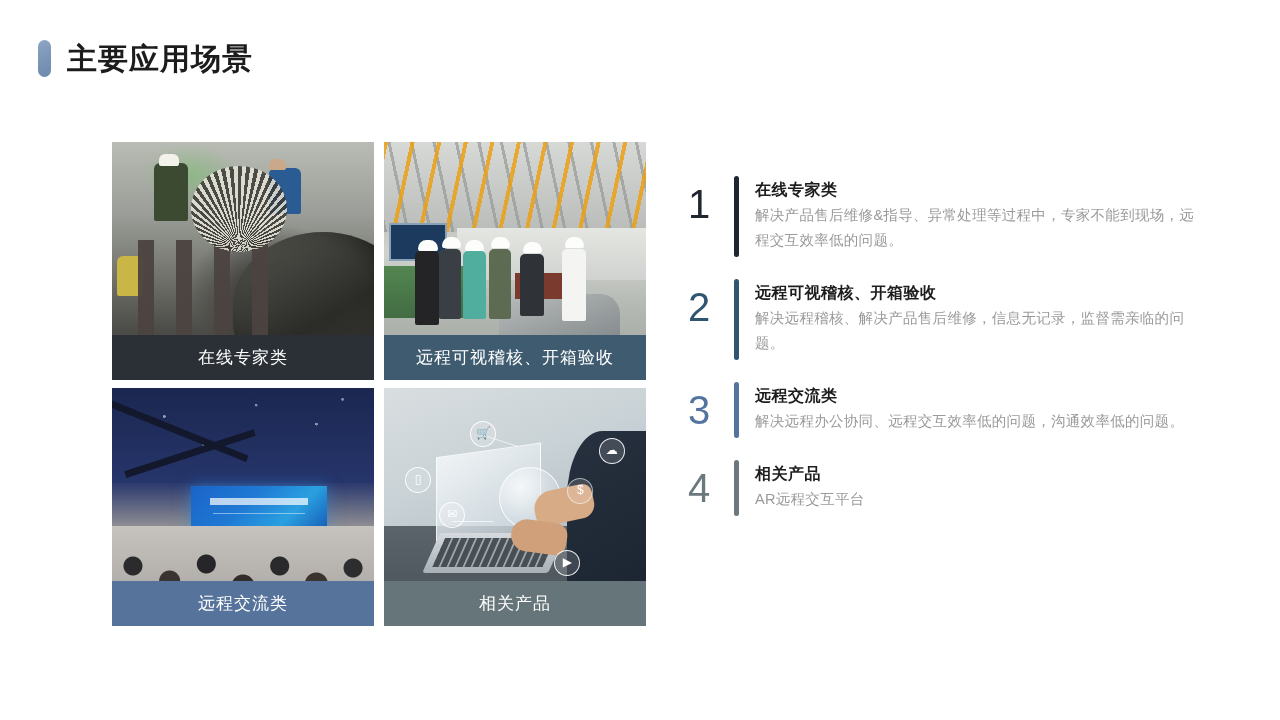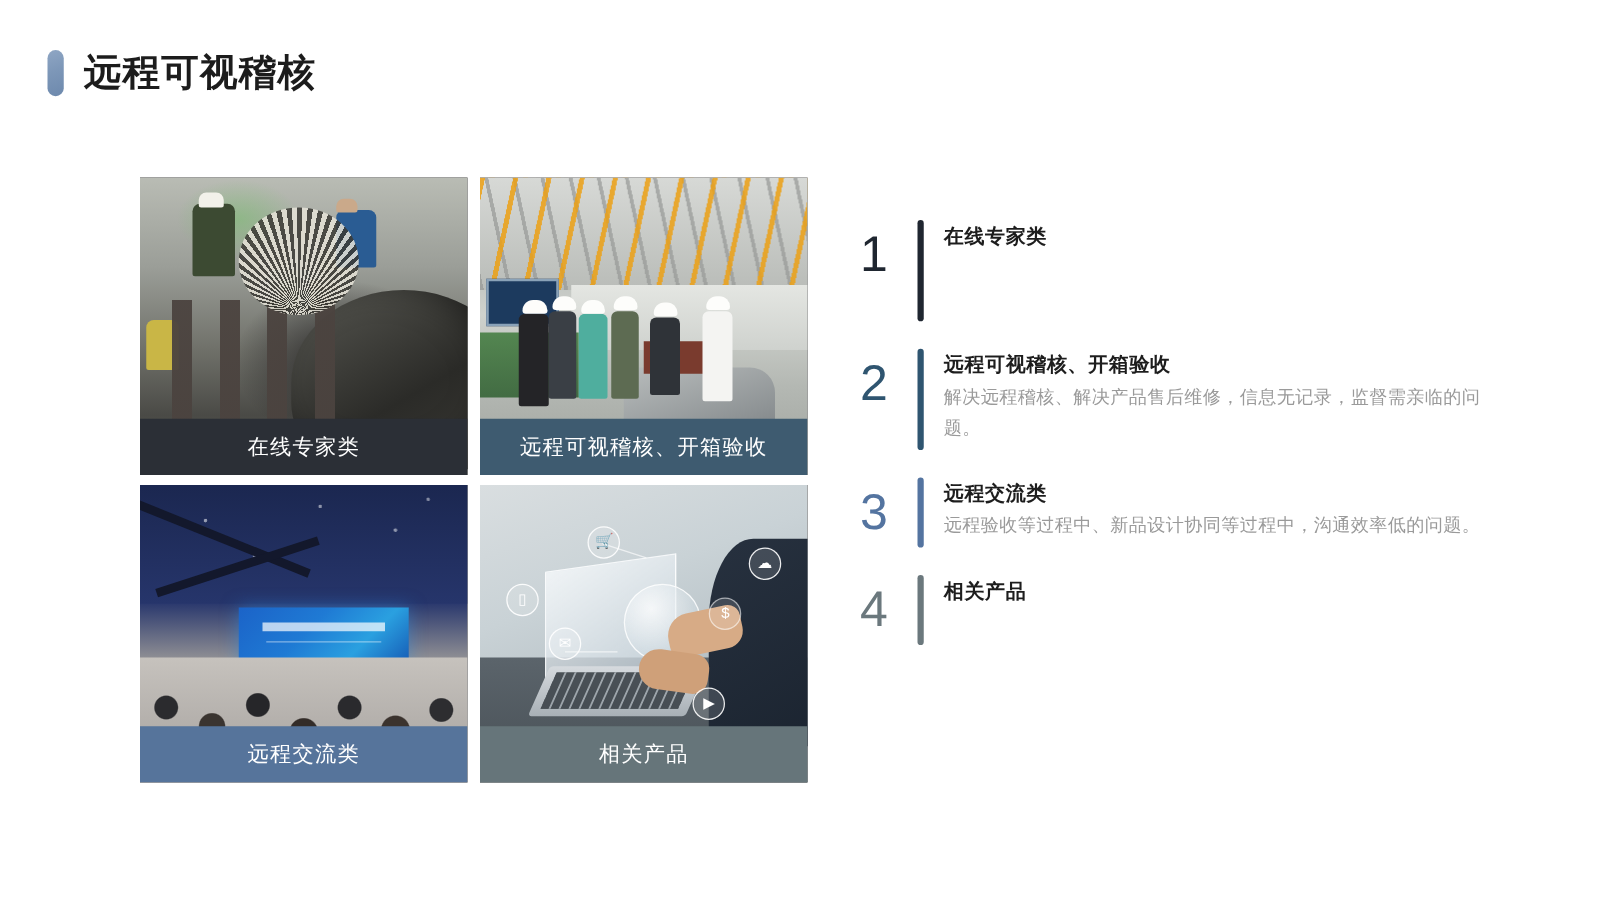--- a/index.html
+++ b/index.html
@@ -400,7 +400,7 @@
 
   <div class="title-row">
     <div class="title-pill" style="--pill: #7d97b8;"></div>
-    <div class="title-text">远程可视稽核</div>
+    <div class="title-text">主要应用场景</div>
   </div>
 
   <div class="cards">

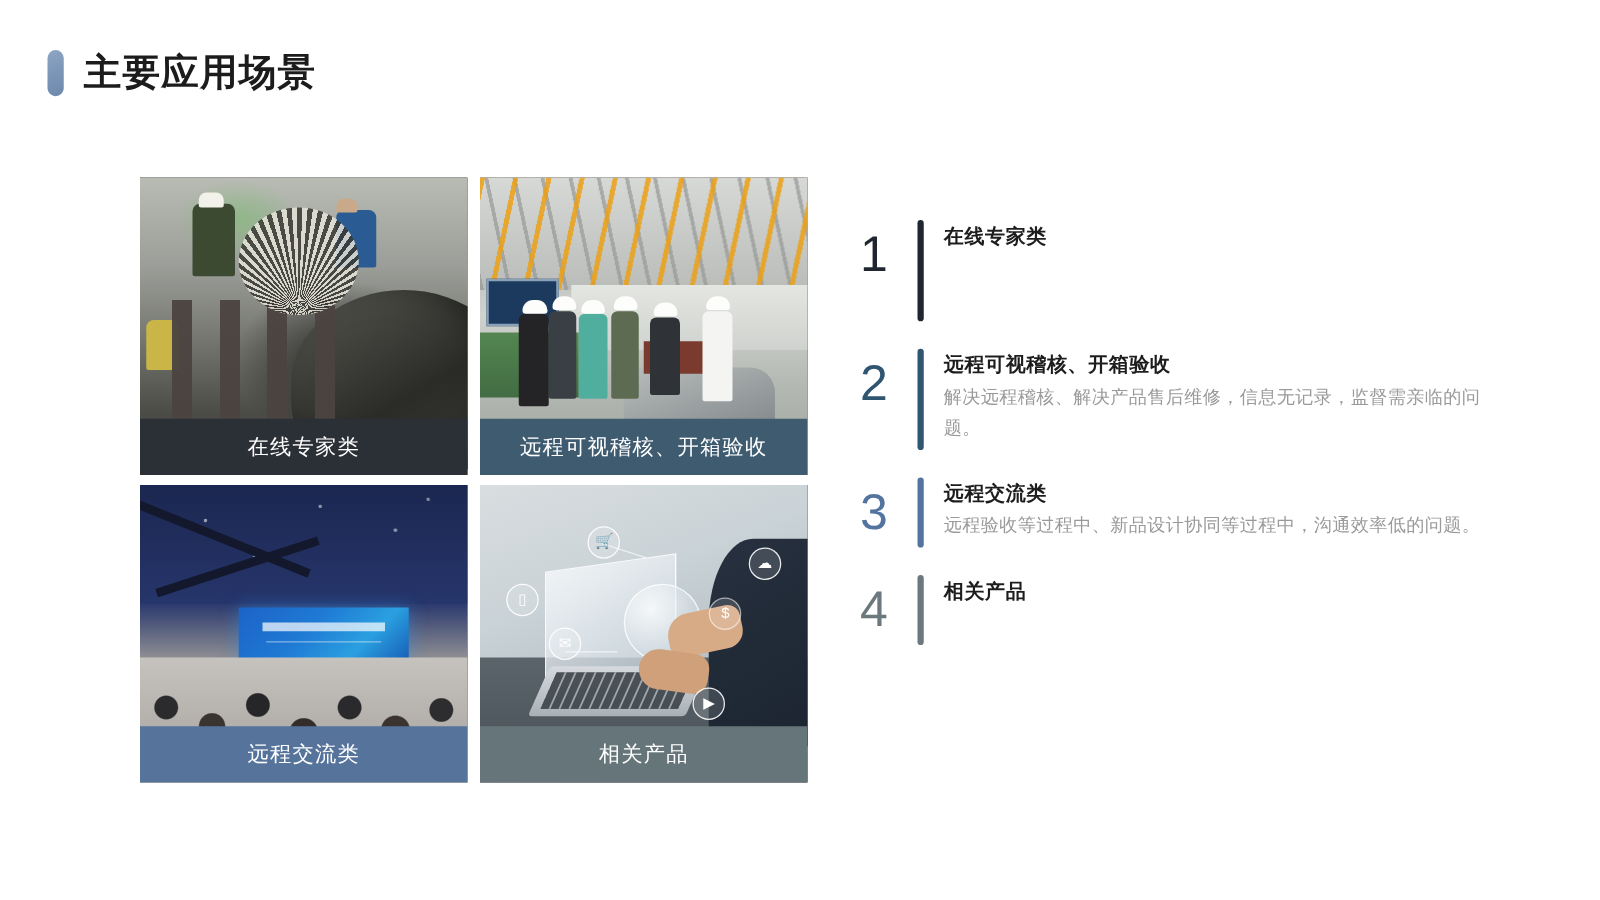--- a/index.html
+++ b/index.html
@@ -490,6 +490,7 @@
       <div class="bar" style="background: rgb(31, 38, 48); height: 81px;"></div>
       <div class="txt">
         <div class="item-title">在线专家类</div>
+        <div class="item-desc">解决产品售后维修&amp;指导、异常处理等过程中，专家不能到现场，远程交互效率低的问题。</div>
       </div>
     </div>
 

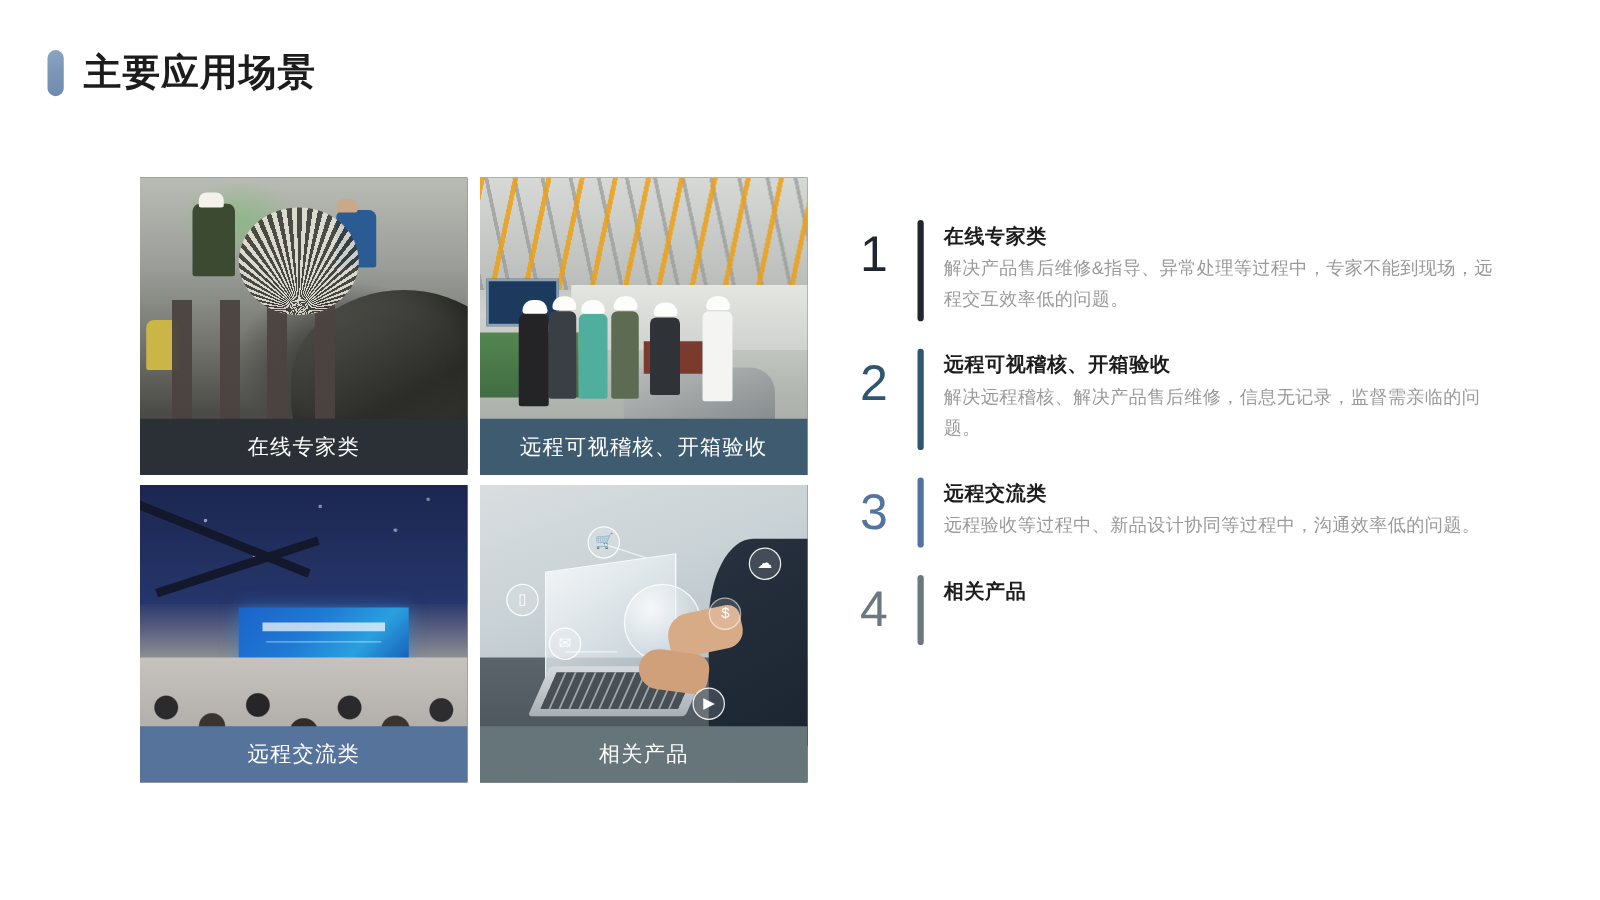--- a/index.html
+++ b/index.html
@@ -508,7 +508,7 @@
       <div class="bar" style="background: rgb(84, 116, 160); height: 56px;"></div>
       <div class="txt">
         <div class="item-title">远程交流类</div>
-        <div class="item-desc">远程验收等过程中、新品设计协同等过程中，沟通效率低的问题。</div>
+        <div class="item-desc">解决远程办公协同、远程交互效率低的问题，沟通效率低的问题。</div>
       </div>
     </div>
 

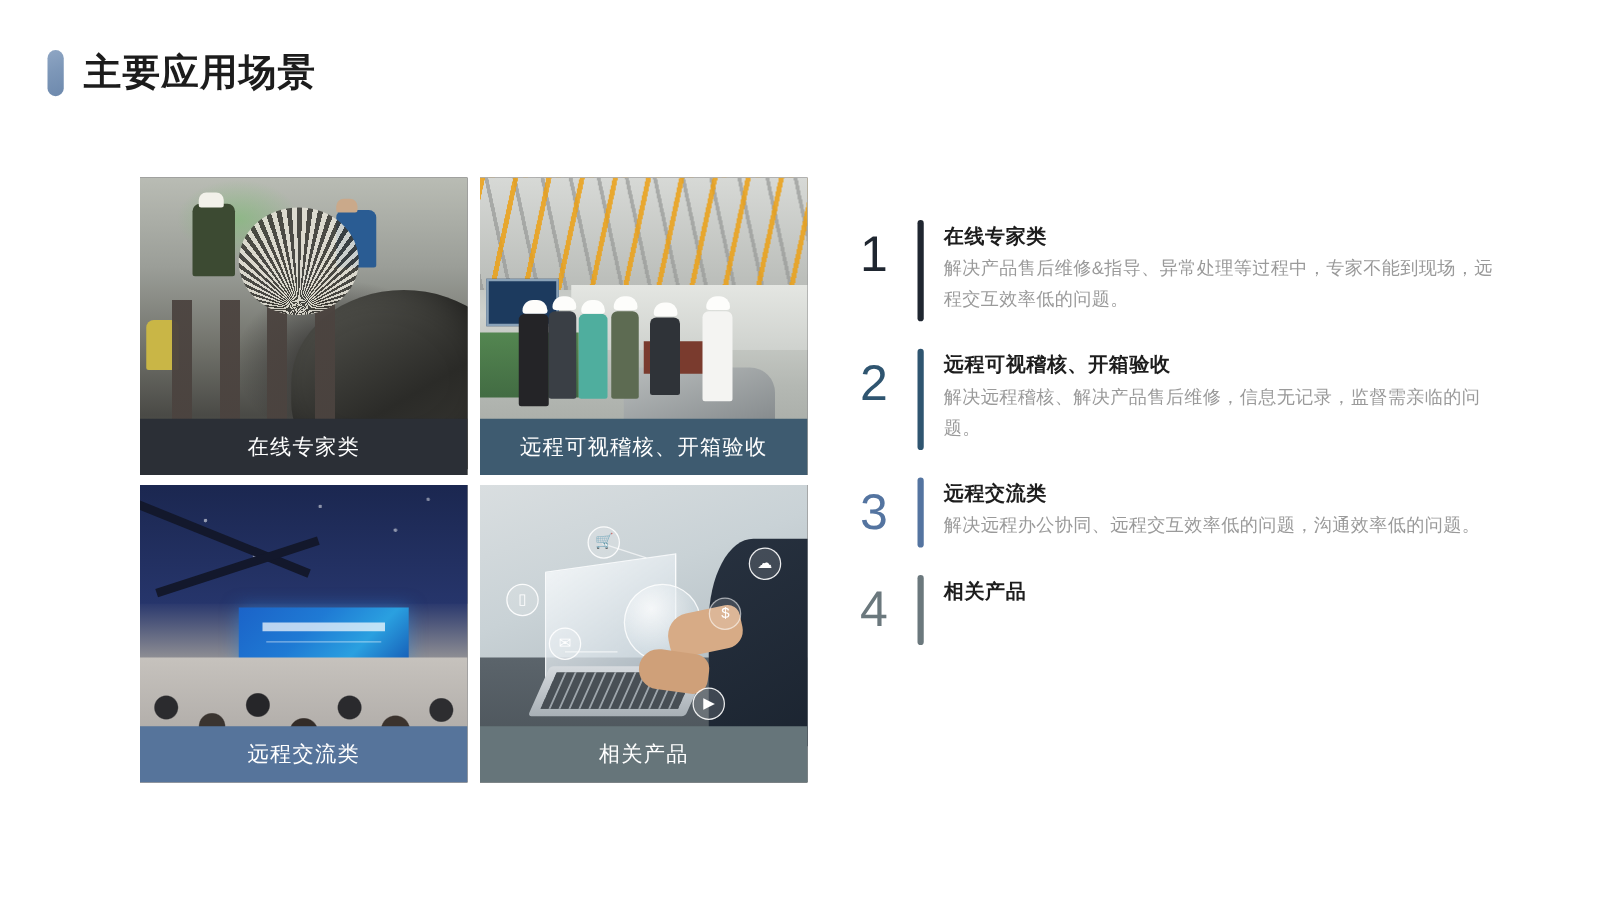--- a/index.html
+++ b/index.html
@@ -517,6 +517,7 @@
       <div class="bar" style="background: rgb(107, 120, 125); height: 56px;"></div>
       <div class="txt">
         <div class="item-title">相关产品</div>
+        <div class="item-desc">AR远程交互平台</div>
       </div>
     </div>
 

